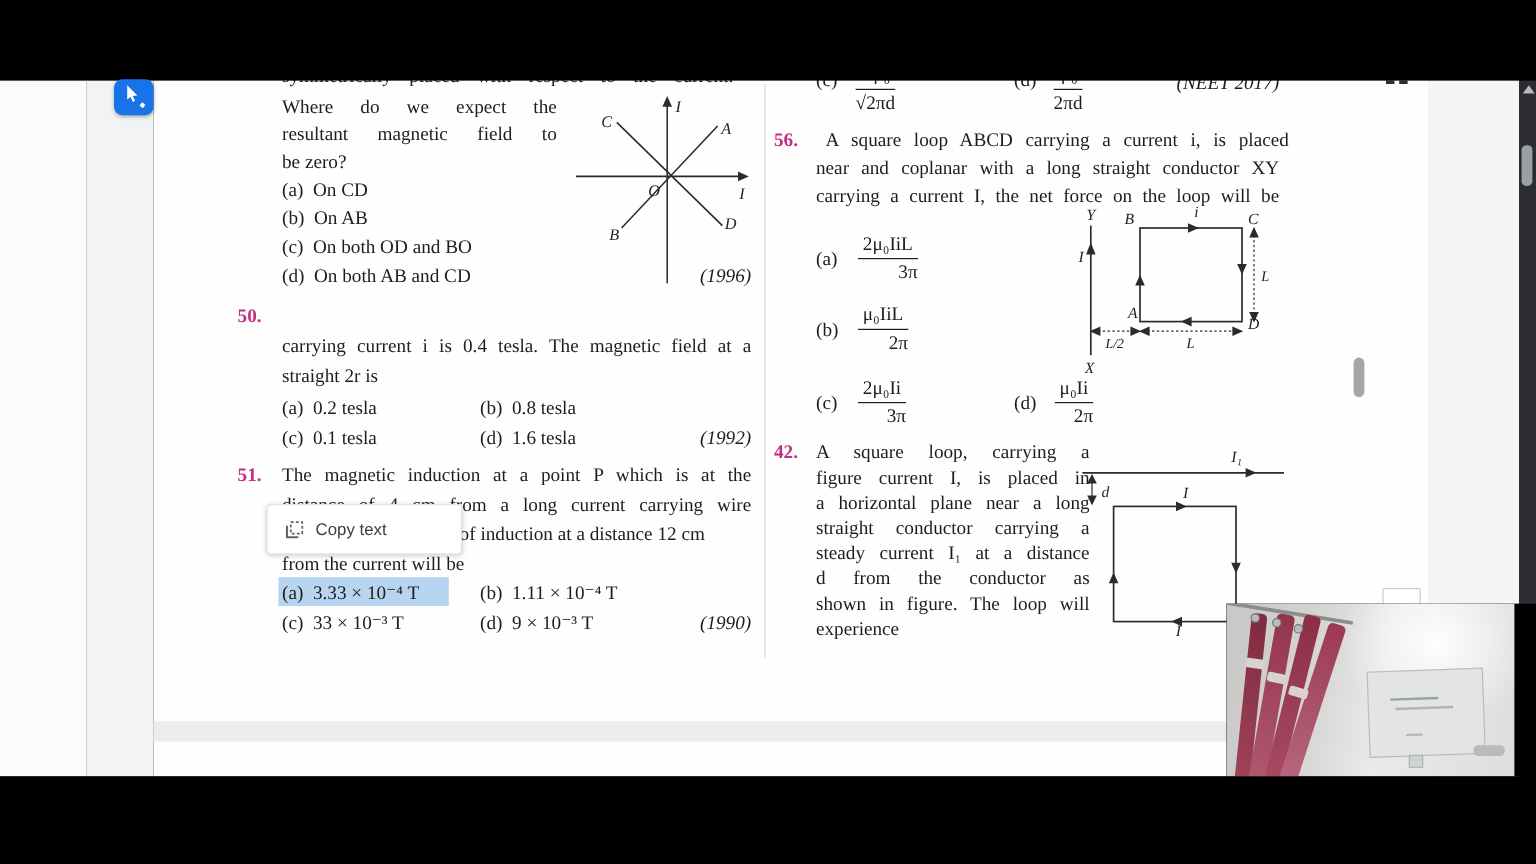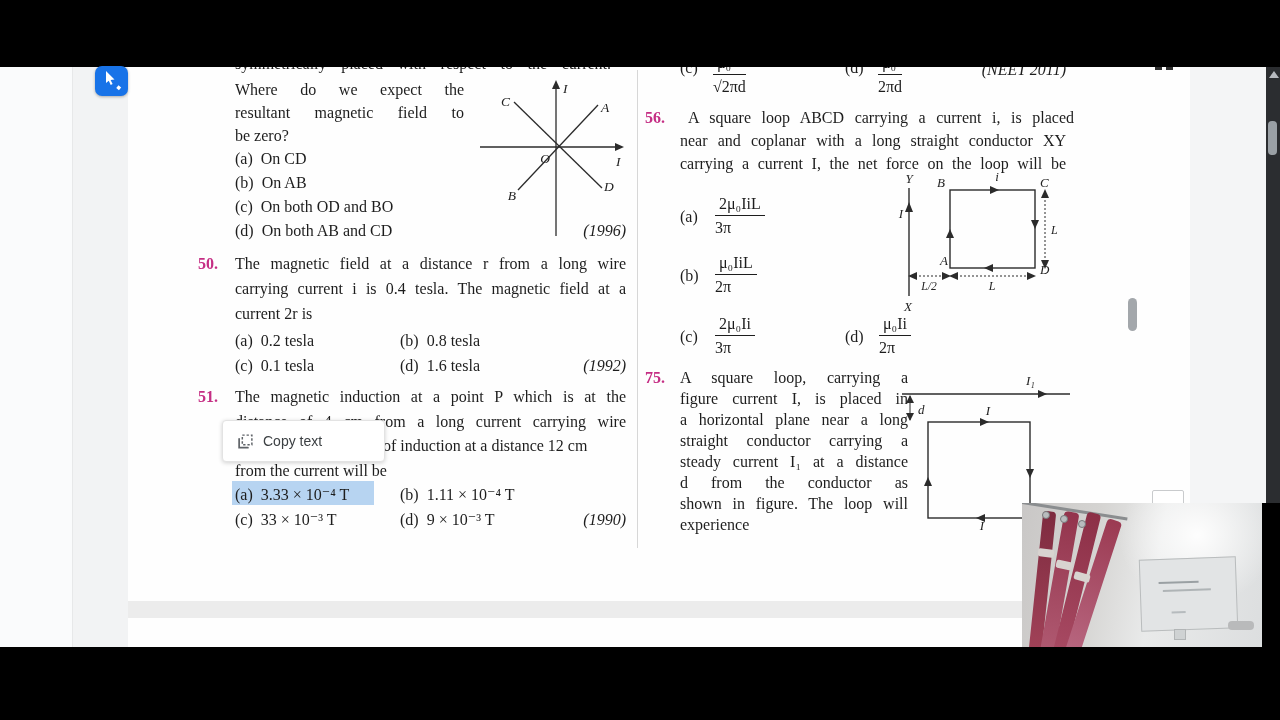--- a/index.html
+++ b/index.html
@@ -146,7 +146,7 @@
     <span class="num">μ₀</span>
     <span class="den">2πd</span>
   </div>
-  <div class="ln yr" style="left:680px;top:58px;width:386px">(NEET 2011)</div>
+  <div class="ln yr" style="left:680px;top:58px;width:386px">(NEET 2017)</div>
 
   <div class="qnum" style="left:645px;top:106px">56.</div>
   <div class="ln just" style="left:688px;top:106px;width:386px">A square loop ABCD carrying a current i, is placed</div>

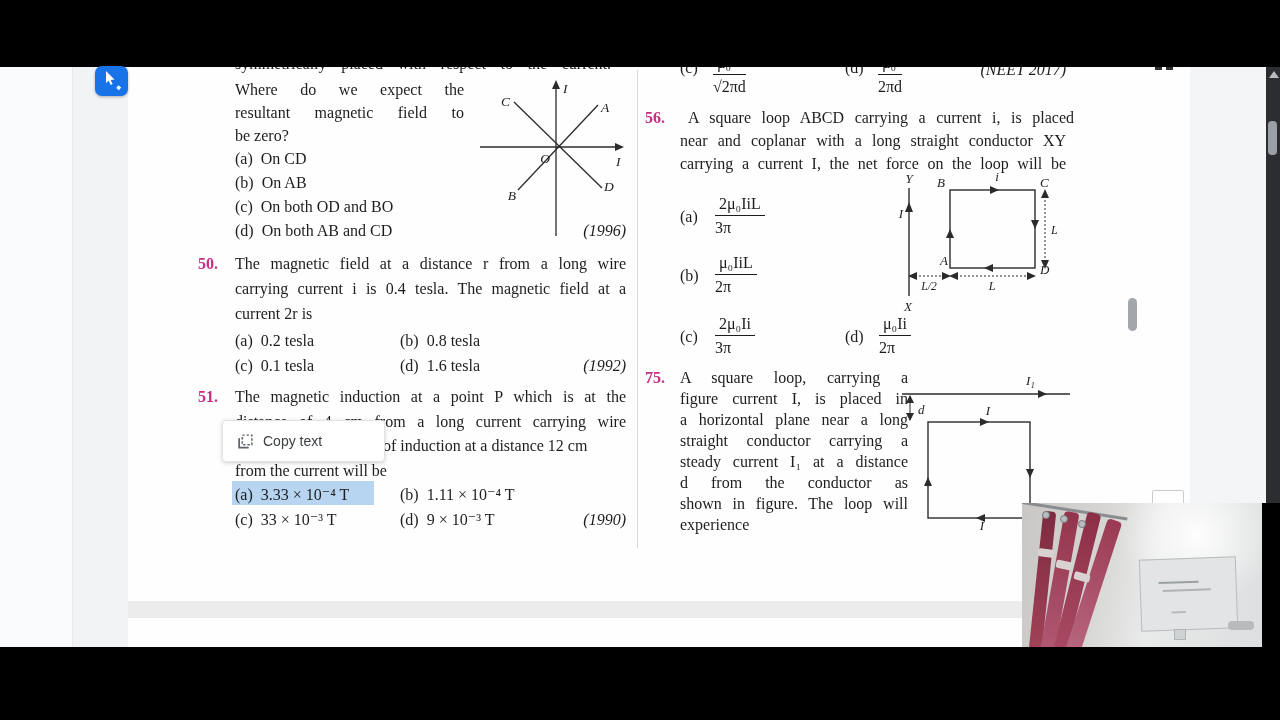--- a/index.html
+++ b/index.html
@@ -22,7 +22,7 @@
   .just::after{content:"";display:inline-block;width:100%;height:0;}
   .yr{font-style:italic;text-align:right;white-space:pre;}
   .qnum{position:absolute;font-size:16px;line-height:24px;font-weight:bold;color:#c52e84;z-index:5;}
-  .frac{position:absolute;text-align:left;font-size:16px;line-height:21px;color:#1d1d1d;z-index:5;}
+  .frac{position:absolute;text-align:right;font-size:16px;line-height:21px;color:#1d1d1d;z-index:5;}
   .frac .num{display:block;border-bottom:1.4px solid #1d1d1d;padding:0 4px 1px;}
   .frac .den{display:block;padding-top:1px;}
   .hl{left:232px;top:481px;width:142px;height:24px;background:#b7d4f1;z-index:4;}

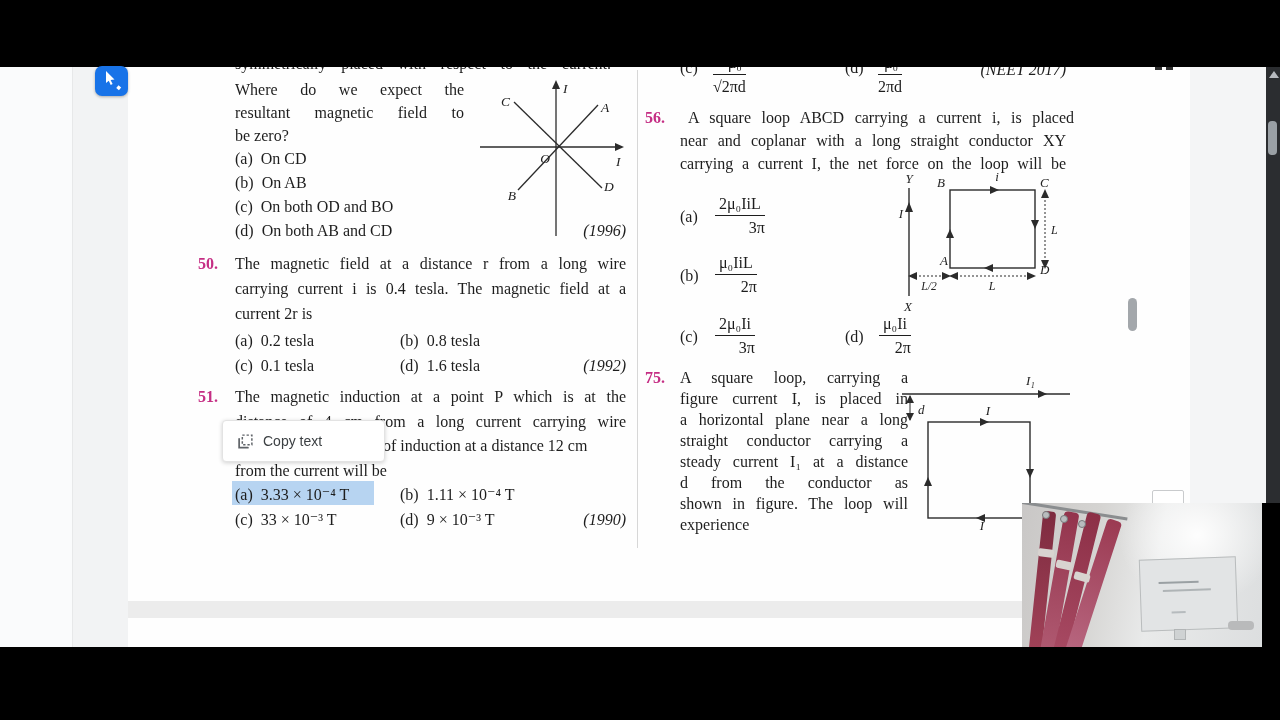--- a/index.html
+++ b/index.html
@@ -107,7 +107,6 @@
   </svg>
 
   <div class="qnum" style="left:198px;top:252px">50.</div>
-  <div class="ln just" style="left:235px;top:252px;width:391px">The magnetic field at a distance r from a long wire</div>
   <div class="ln just" style="left:235px;top:277px;width:391px">carrying current i is 0.4 tesla. The magnetic field at a</div>
   <div class="ln" style="left:235px;top:302px">current 2r is</div>
   <div class="ln" style="left:235px;top:329px">(a)  0.2 tesla</div>

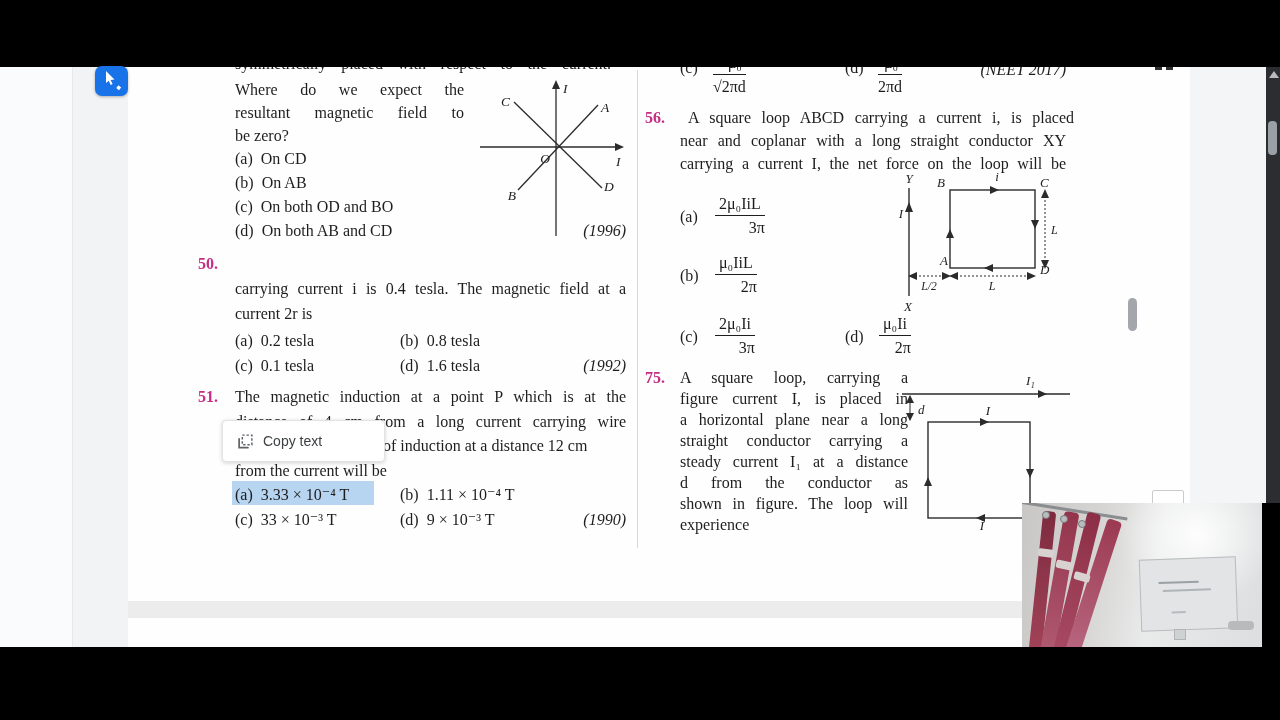--- a/index.html
+++ b/index.html
@@ -108,7 +108,7 @@
 
   <div class="qnum" style="left:198px;top:252px">50.</div>
   <div class="ln just" style="left:235px;top:277px;width:391px">carrying current i is 0.4 tesla. The magnetic field at a</div>
-  <div class="ln" style="left:235px;top:302px">current 2r is</div>
+  <div class="ln" style="left:235px;top:302px">straight 2r is</div>
   <div class="ln" style="left:235px;top:329px">(a)  0.2 tesla</div>
   <div class="ln" style="left:400px;top:329px">(b)  0.8 tesla</div>
   <div class="ln" style="left:235px;top:354px">(c)  0.1 tesla</div>

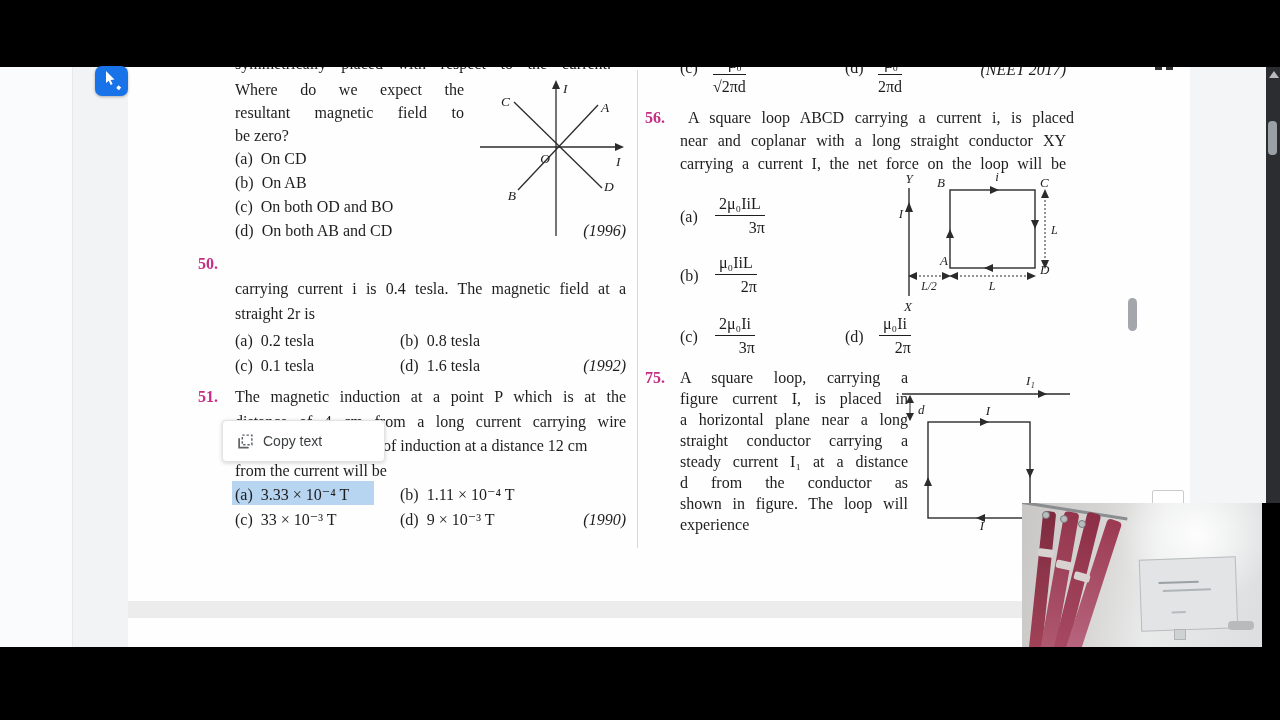--- a/index.html
+++ b/index.html
@@ -211,7 +211,7 @@
     <text x="156" y="62" font-size="12">L</text>
   </svg>
 
-  <div class="qnum" style="left:645px;top:366px">75.</div>
+  <div class="qnum" style="left:645px;top:366px">42.</div>
   <div class="ln just" style="left:680px;top:366px;width:228px">A square loop, carrying a</div>
   <div class="ln just" style="left:680px;top:387px;width:228px">figure current I, is placed in</div>
   <div class="ln just" style="left:680px;top:408px;width:228px">a horizontal plane near a long</div>

